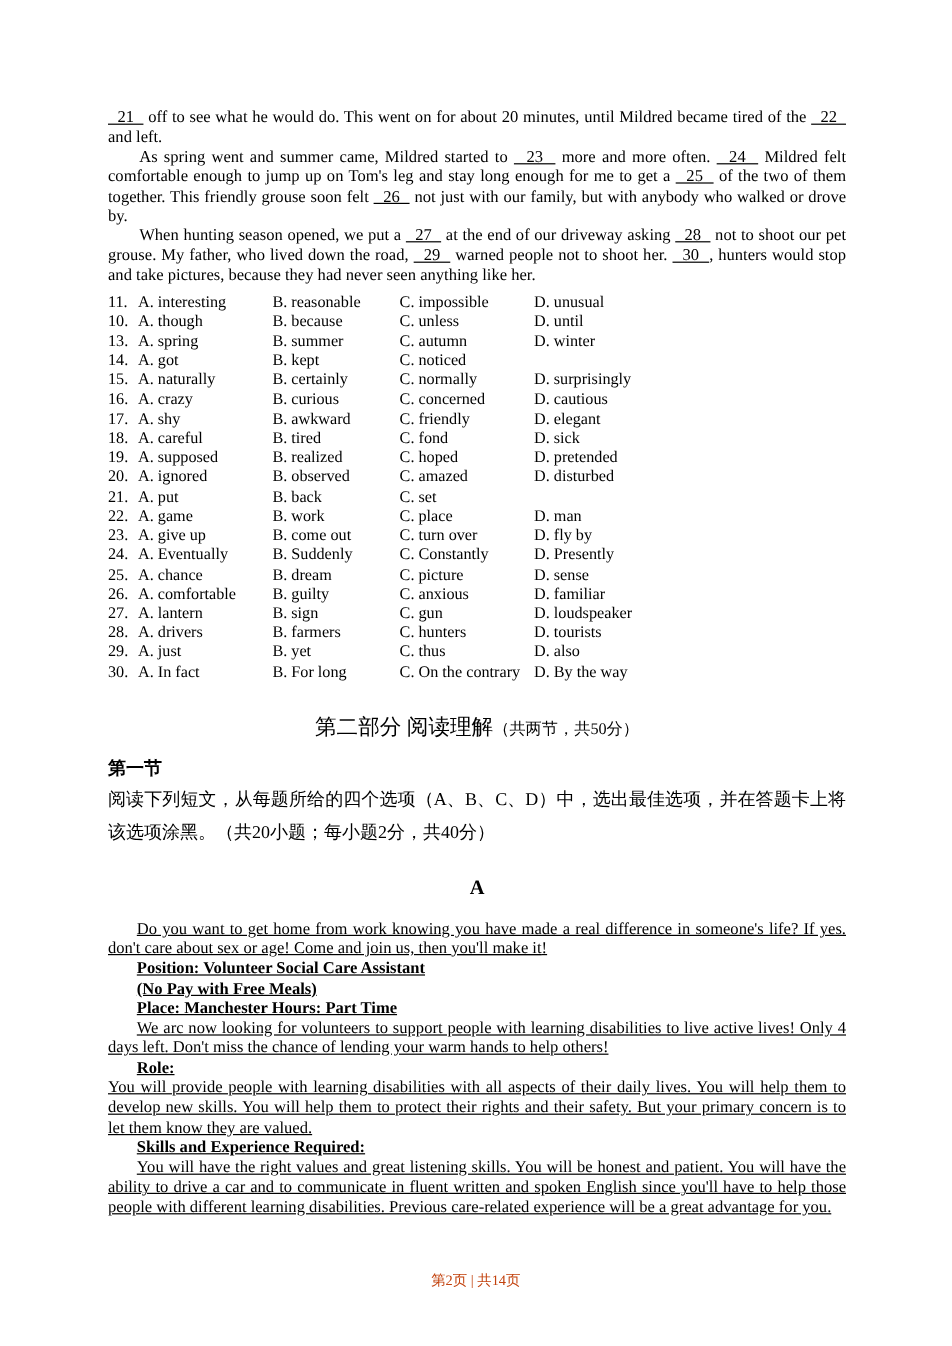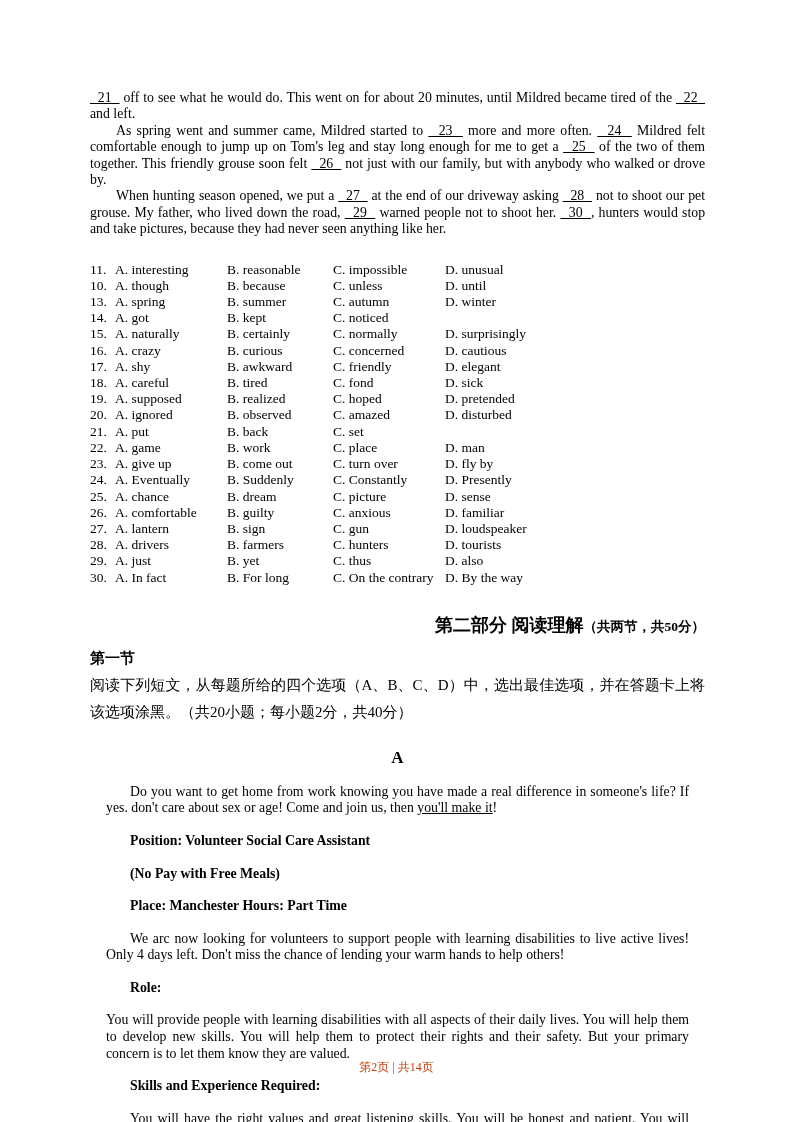--- a/index.html
+++ b/index.html
@@ -15,7 +15,7 @@
   .bold { font-weight: bold; }
   .u { text-decoration: underline; }
   
-  .questions { margin-top: 24px; }
+  .questions { margin-top: 6px; }
   .qrow {
     display: grid; grid-template-columns: 25px 112px 106px 112px 1fr;
     font-size: 13.5px; line-height: 16.2px;

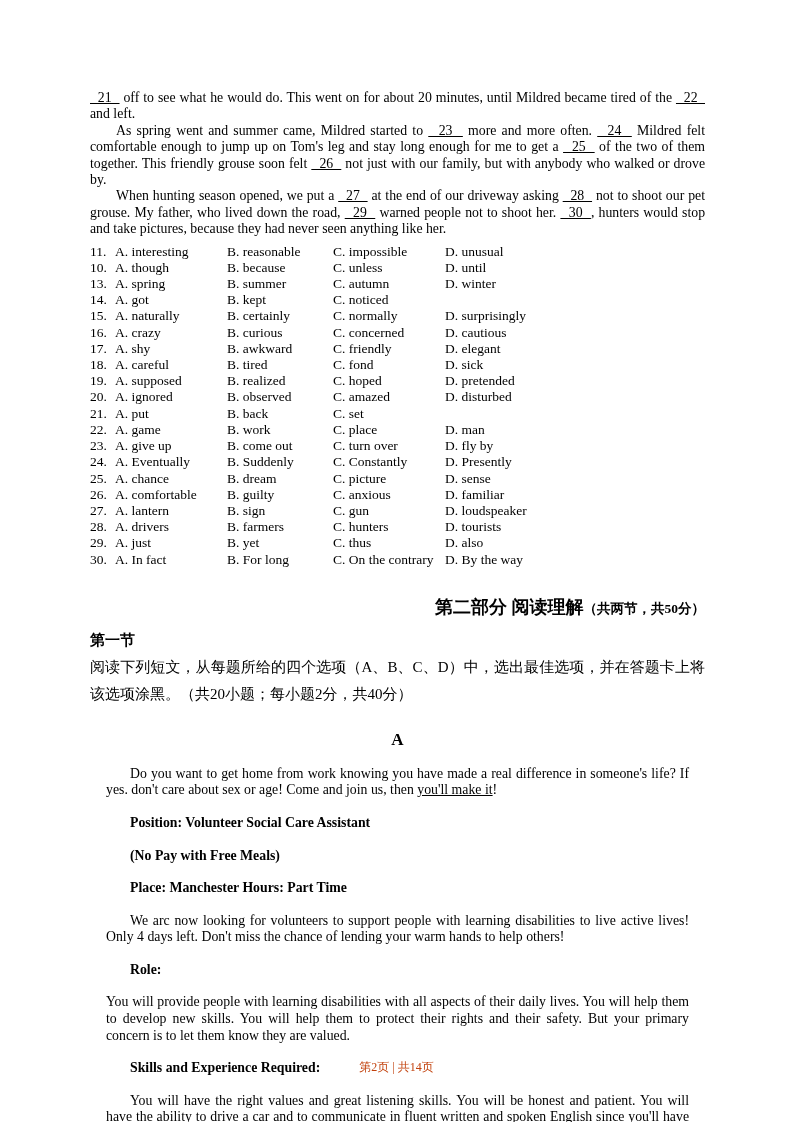--- a/index.html
+++ b/index.html
@@ -22,7 +22,7 @@
   }
   .qrow span { white-space: nowrap; }
   
-  .section-title { text-align: right; margin: 24px 0 0 0; font-weight: bold; }
+  .section-title { text-align: center; margin: 24px 0 0 0; font-weight: normal; }
   .st-main { font-size: 18px; }
   .st-sub { font-size: 13.5px; }
   .subsection { margin-top: 12px; font-size: 15px; font-weight: bold; }

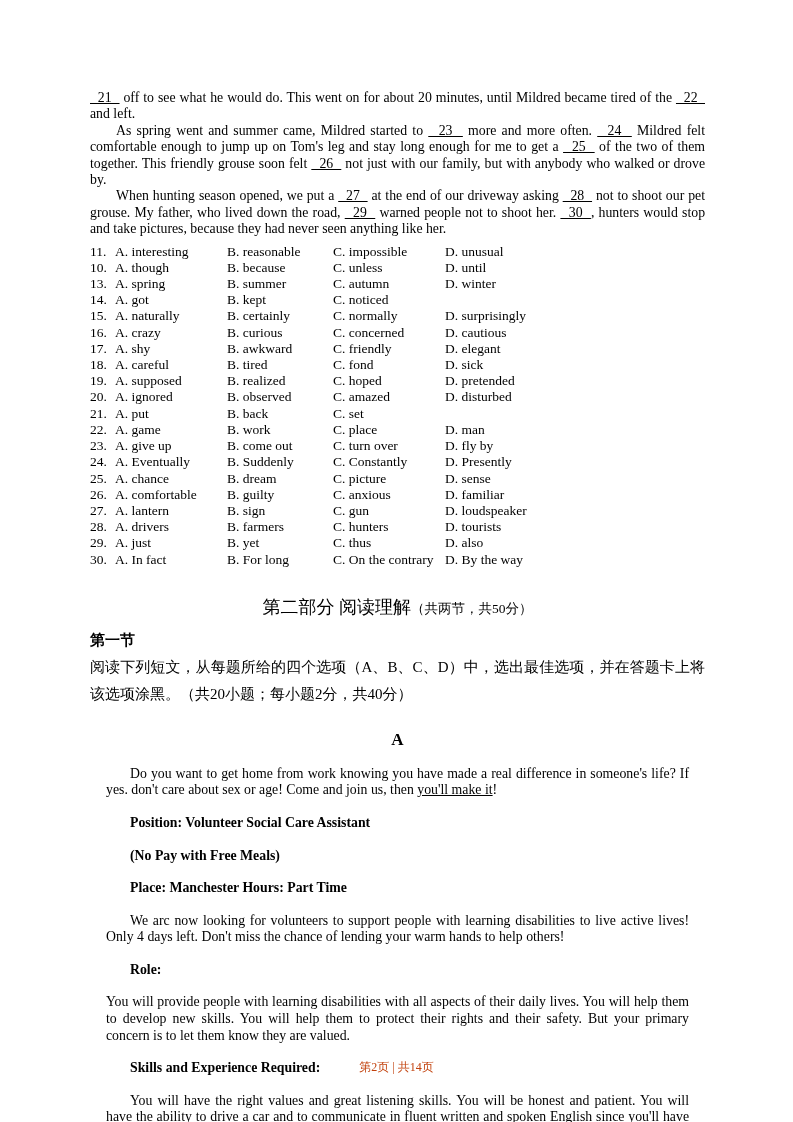--- a/index.html
+++ b/index.html
@@ -28,7 +28,7 @@
   .subsection { margin-top: 12px; font-size: 15px; font-weight: bold; }
   .instructions { margin-top: 4px; font-size: 15px; font-weight: normal; line-height: 27px; text-align: justify; }
   .passage-label { text-align: center; font-size: 17px; font-weight: bold; margin: 22px 0 16px 0; }
-  .passage p { margin: 16px; font-size: 13.8px; line-height: 16.6px; text-align: justify; }
+  .passage p { margin: 0; font-size: 13.8px; line-height: 16.6px; text-align: justify; text-decoration: underline; }
   .passage p.indent { text-indent: 24px; }
   
   .footer {

